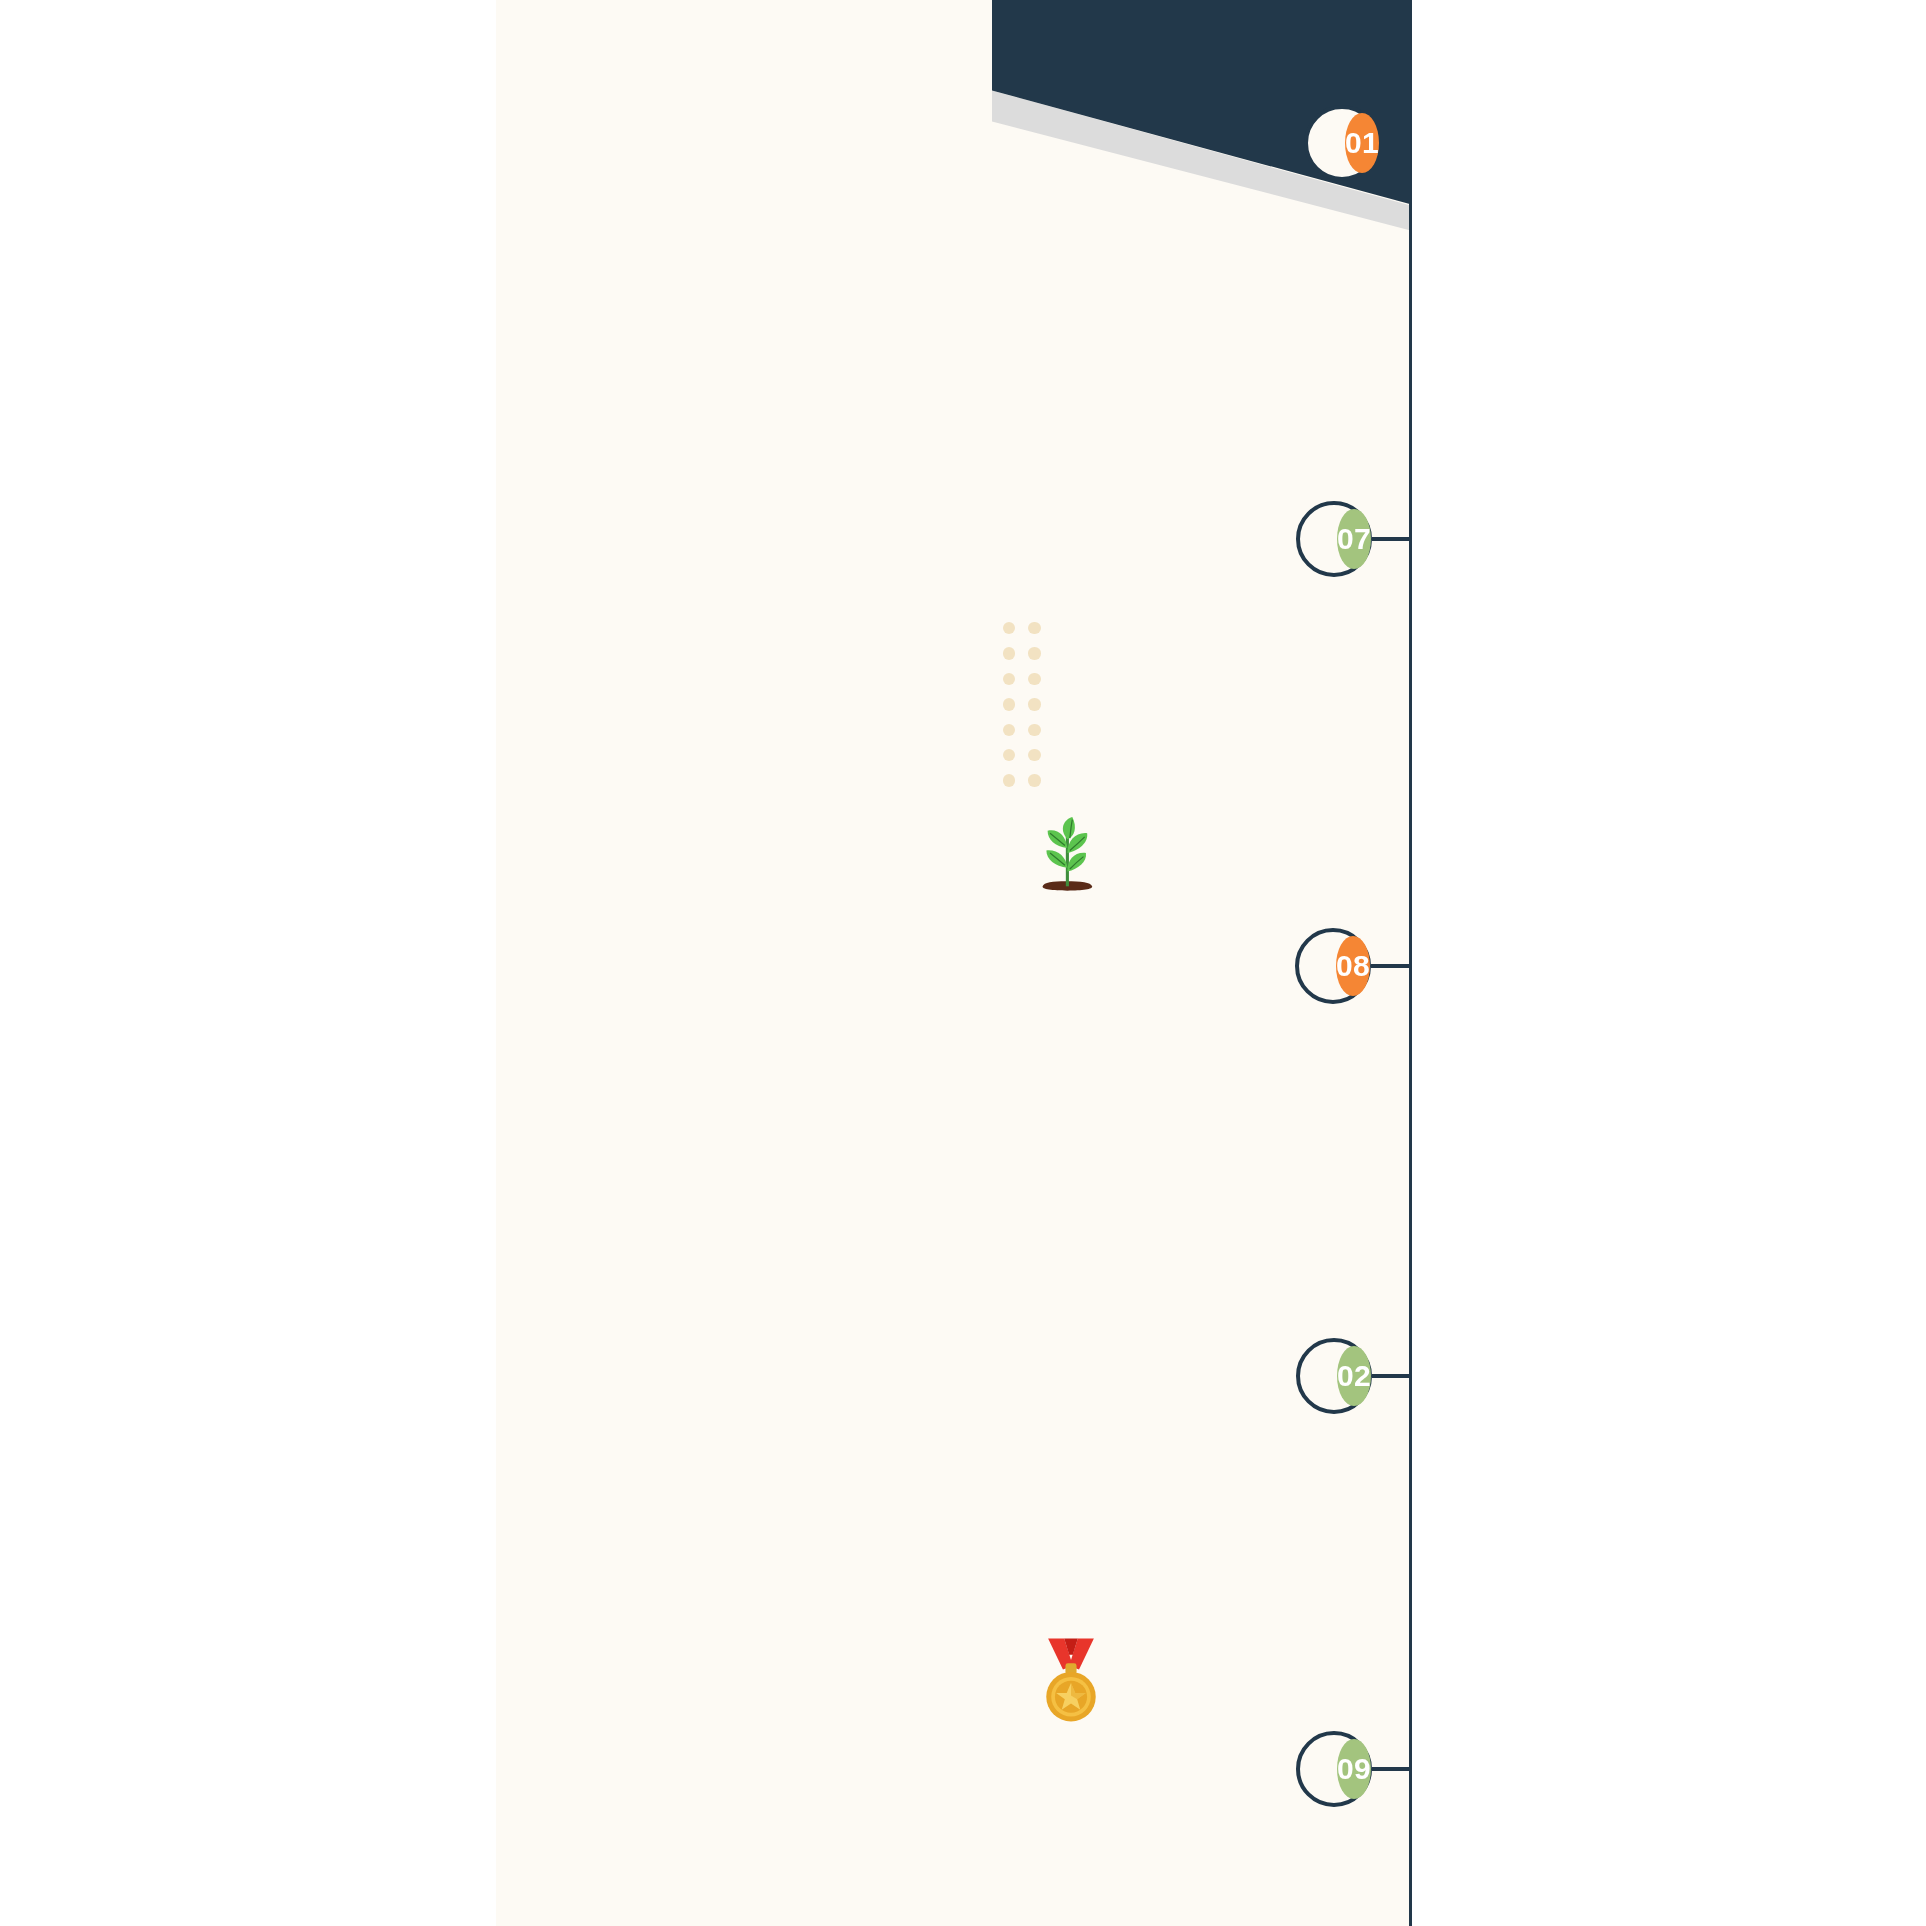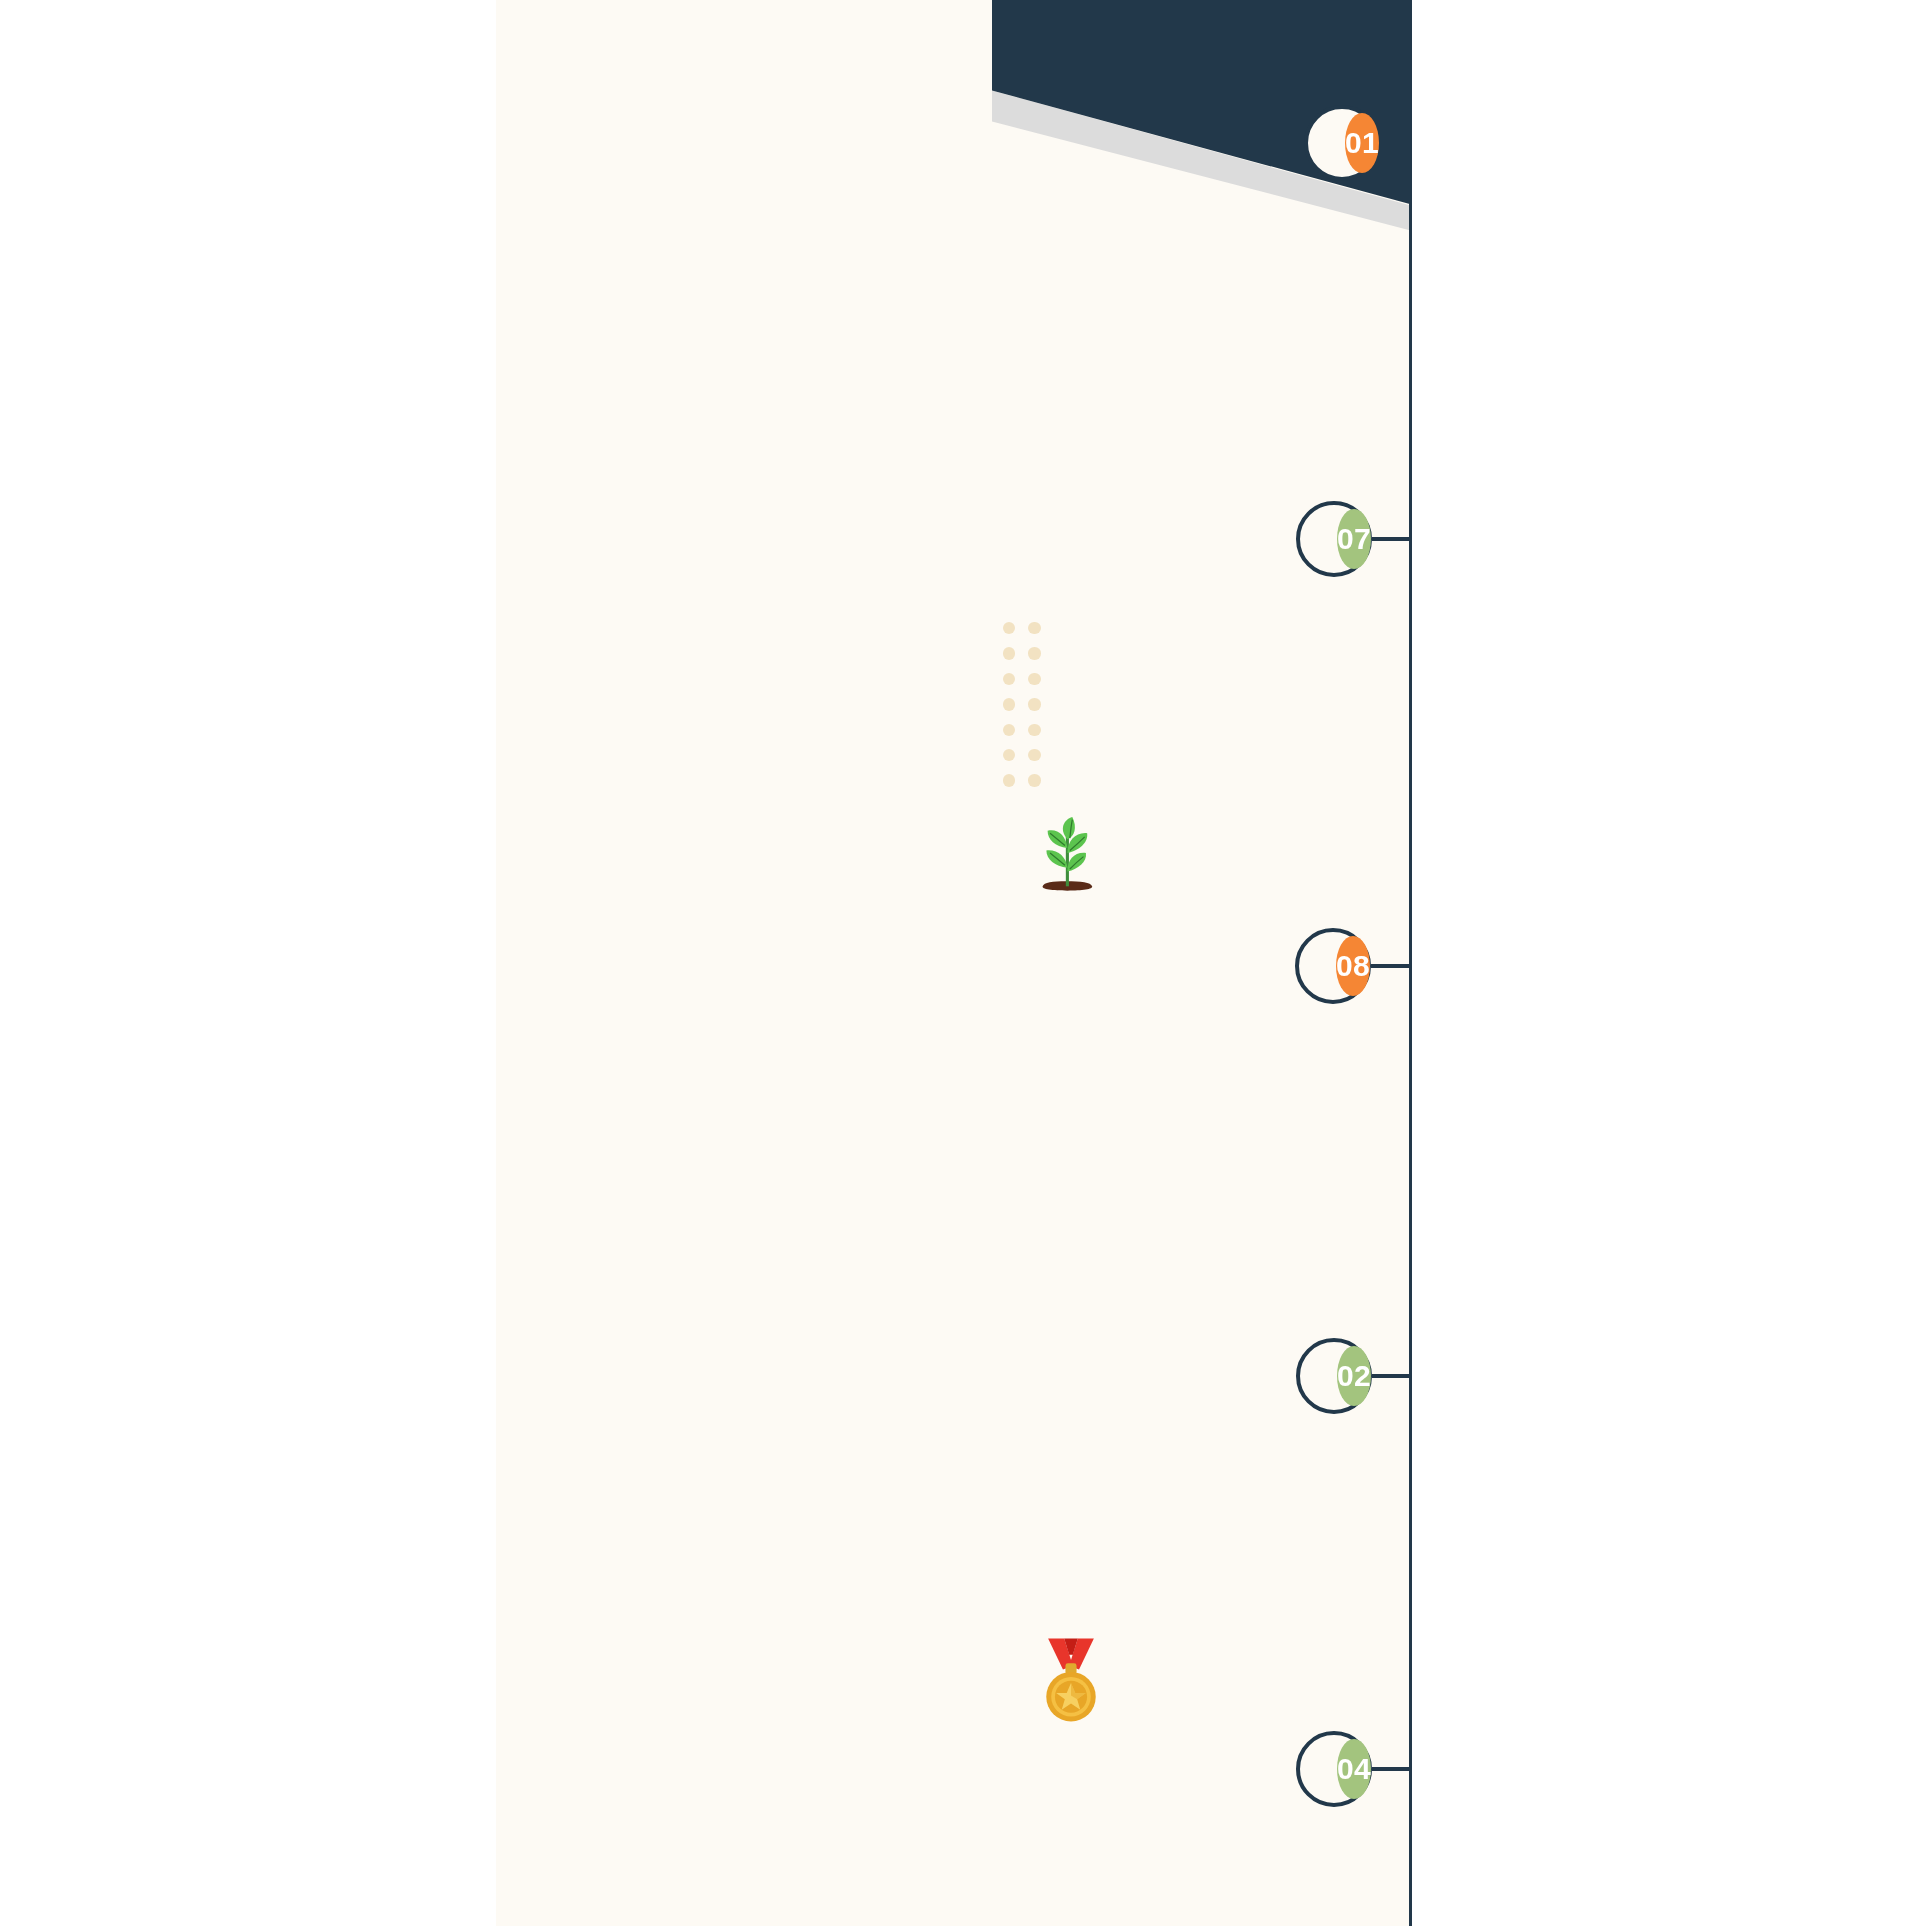--- a/index.html
+++ b/index.html
@@ -234,7 +234,7 @@
 
       <div class="connector"></div>
       <div class="badge">
-        <div class="inner" style="background:#A3C47E;color:#FFFFFF">04</div>
+        <div class="inner" style="background:#A3C47E;color:#FFFFFF">09</div>
       </div>
     </div>
 

